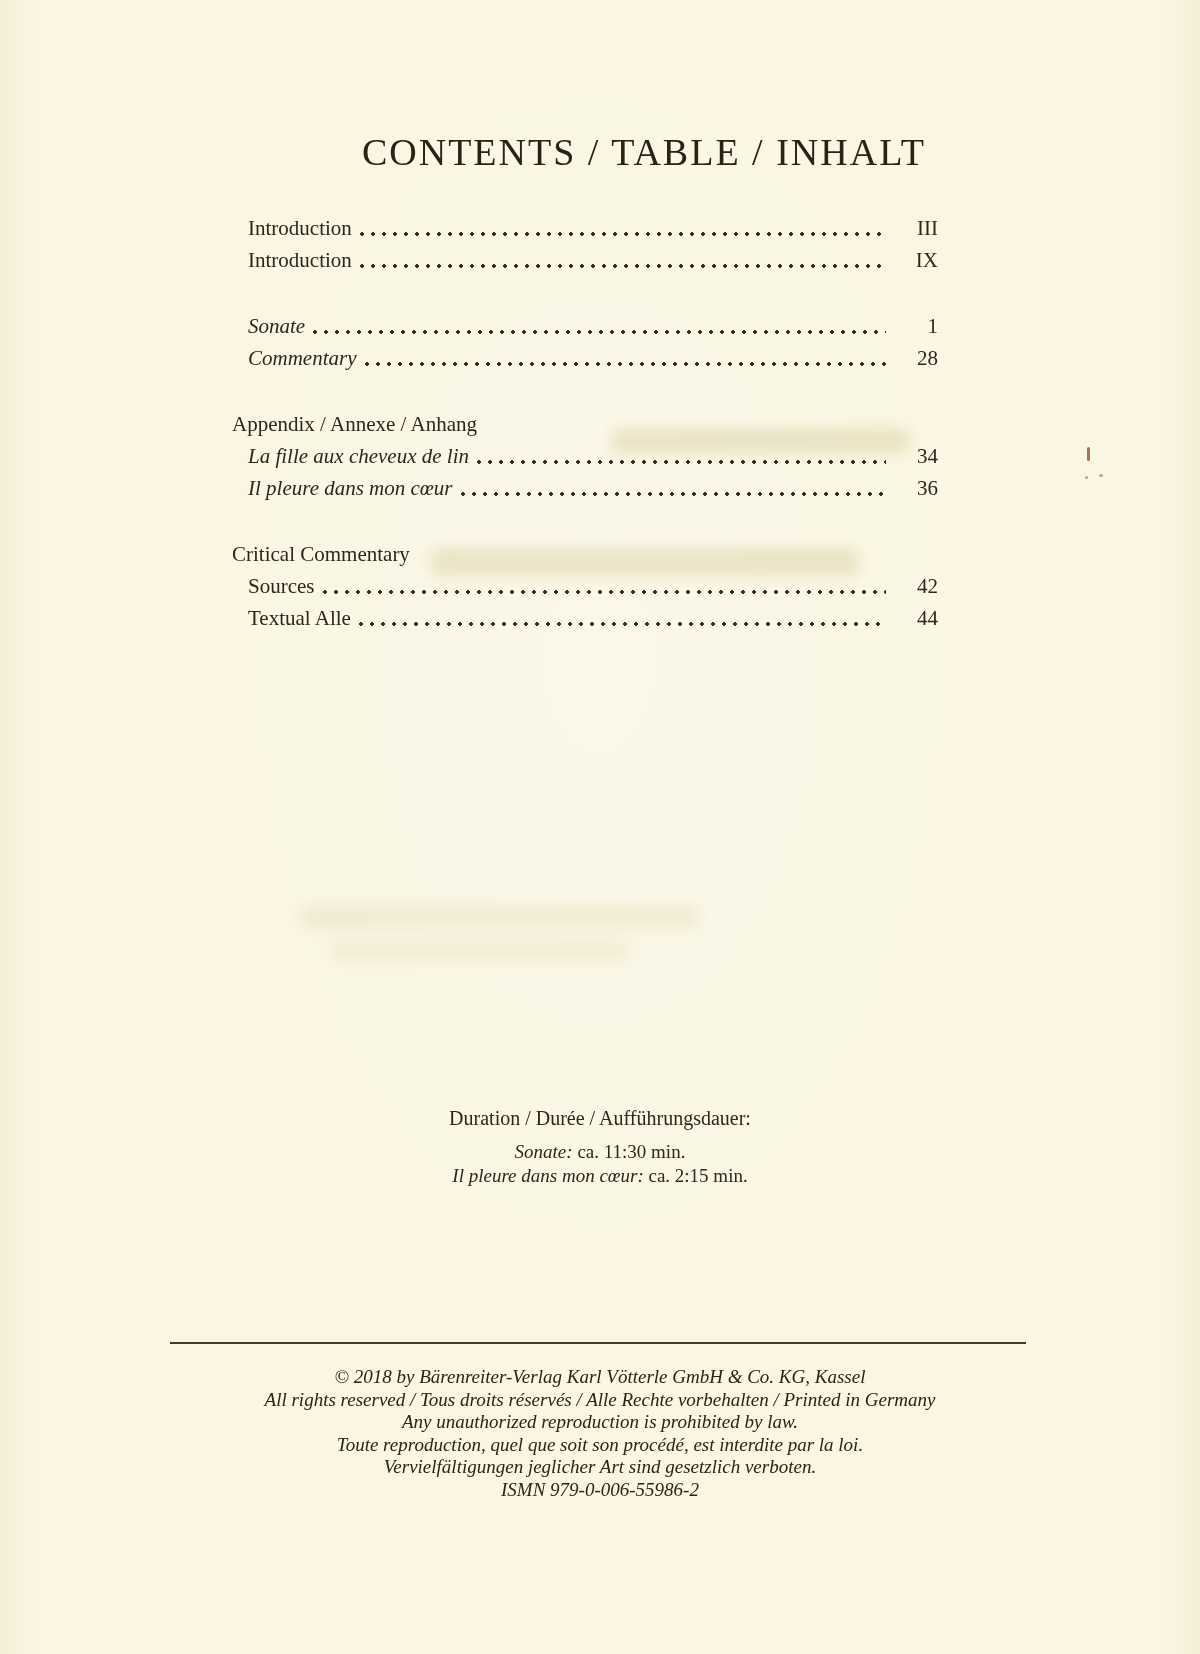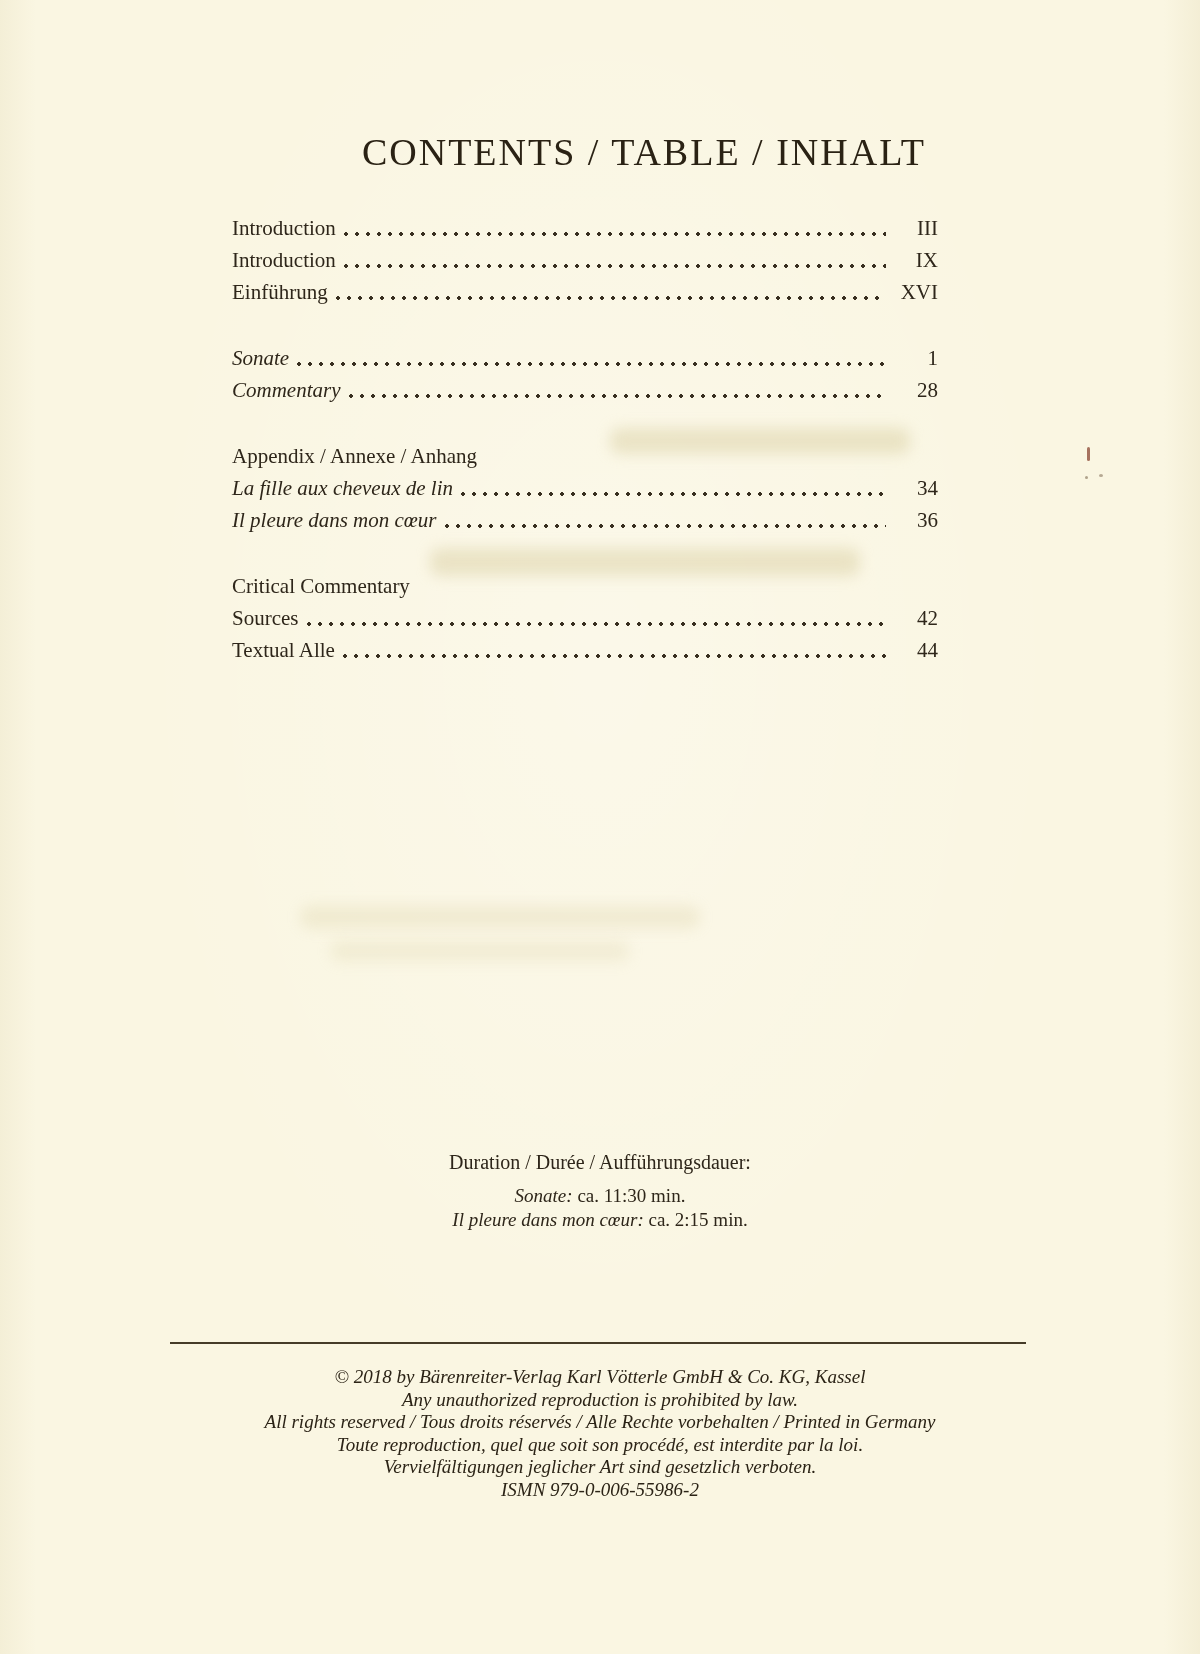--- a/index.html
+++ b/index.html
@@ -52,6 +52,7 @@
     display: flex;
     align-items: center;
     line-height: 32px;
+    margin-left: 16px;
   }
   .toc-label { white-space: nowrap; }
   .toc-label.italic { font-style: italic; }

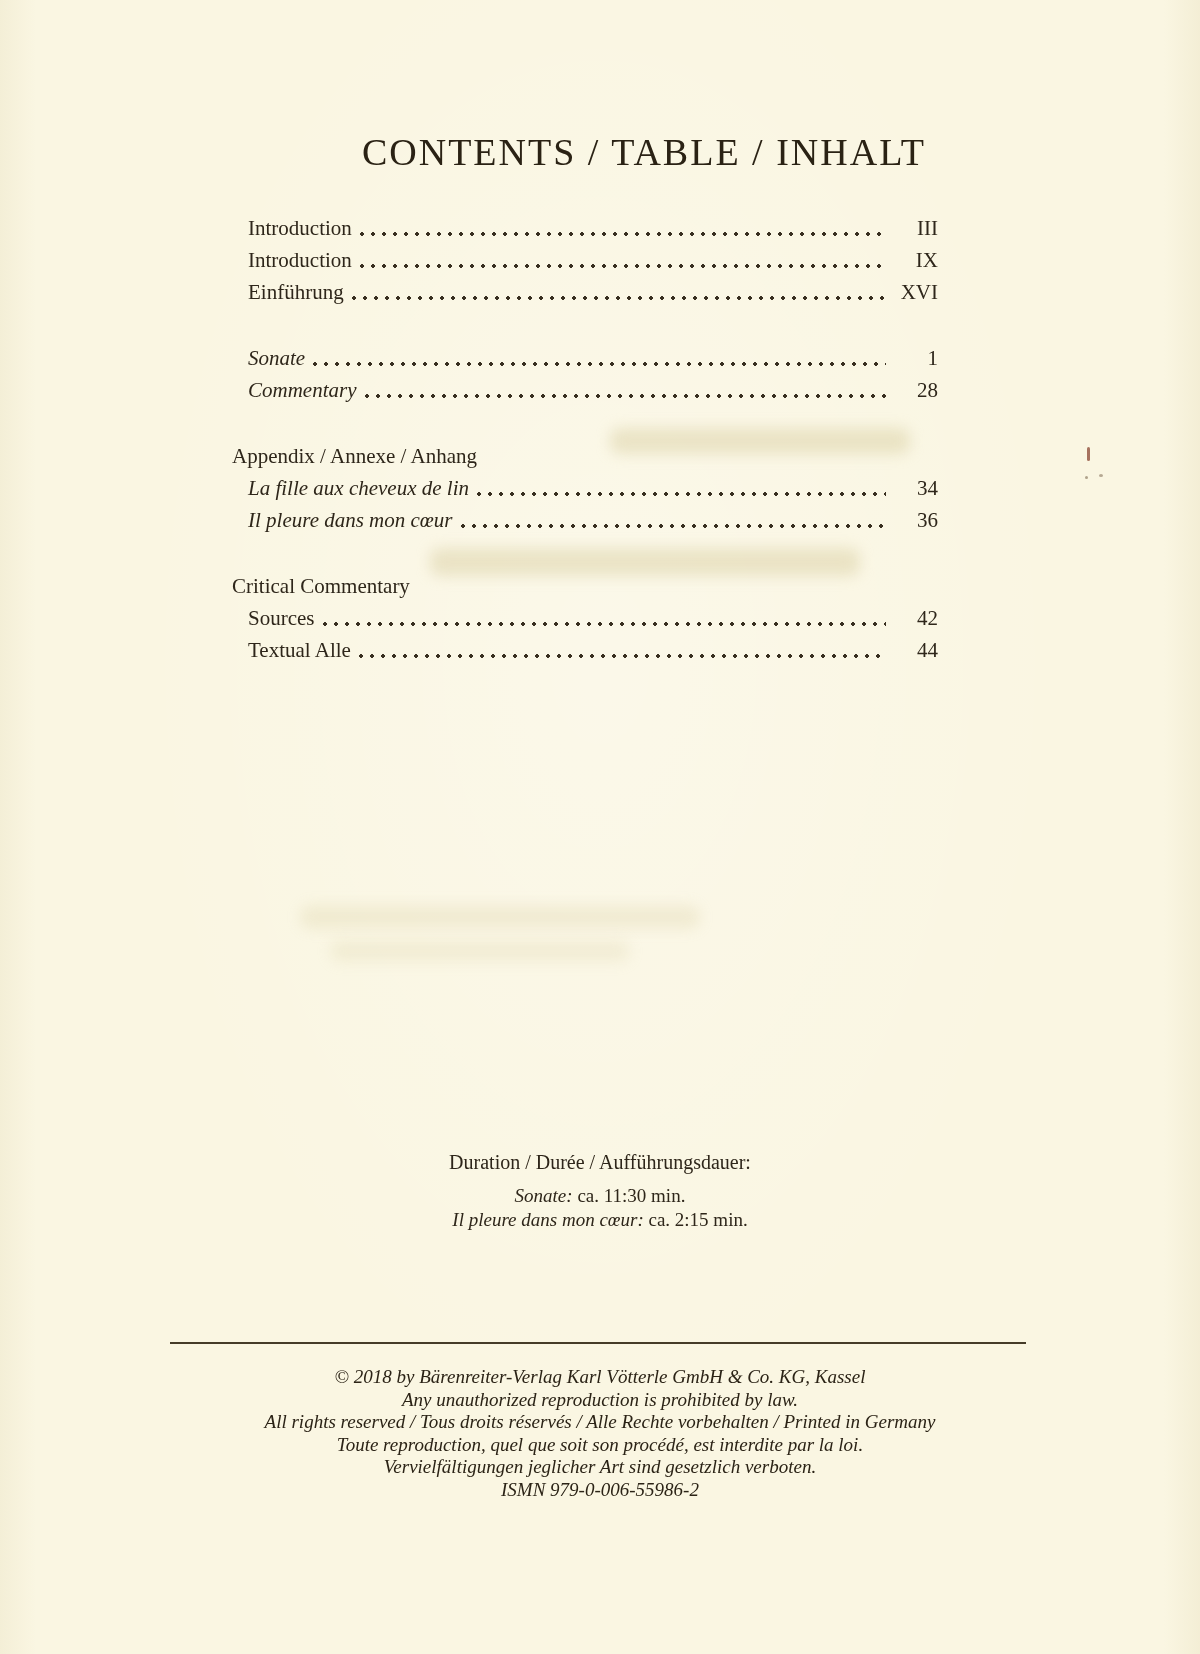--- a/index.html
+++ b/index.html
@@ -164,11 +164,6 @@
           <span class="toc-dots"></span>
           <span class="toc-page">IX</span>
         </div>
-        <div class="toc-row">
-          <span class="toc-label">Einführung</span>
-          <span class="toc-dots"></span>
-          <span class="toc-page">XVI</span>
-        </div>
       </div>
       <div class="toc-section">
         <div class="toc-row">

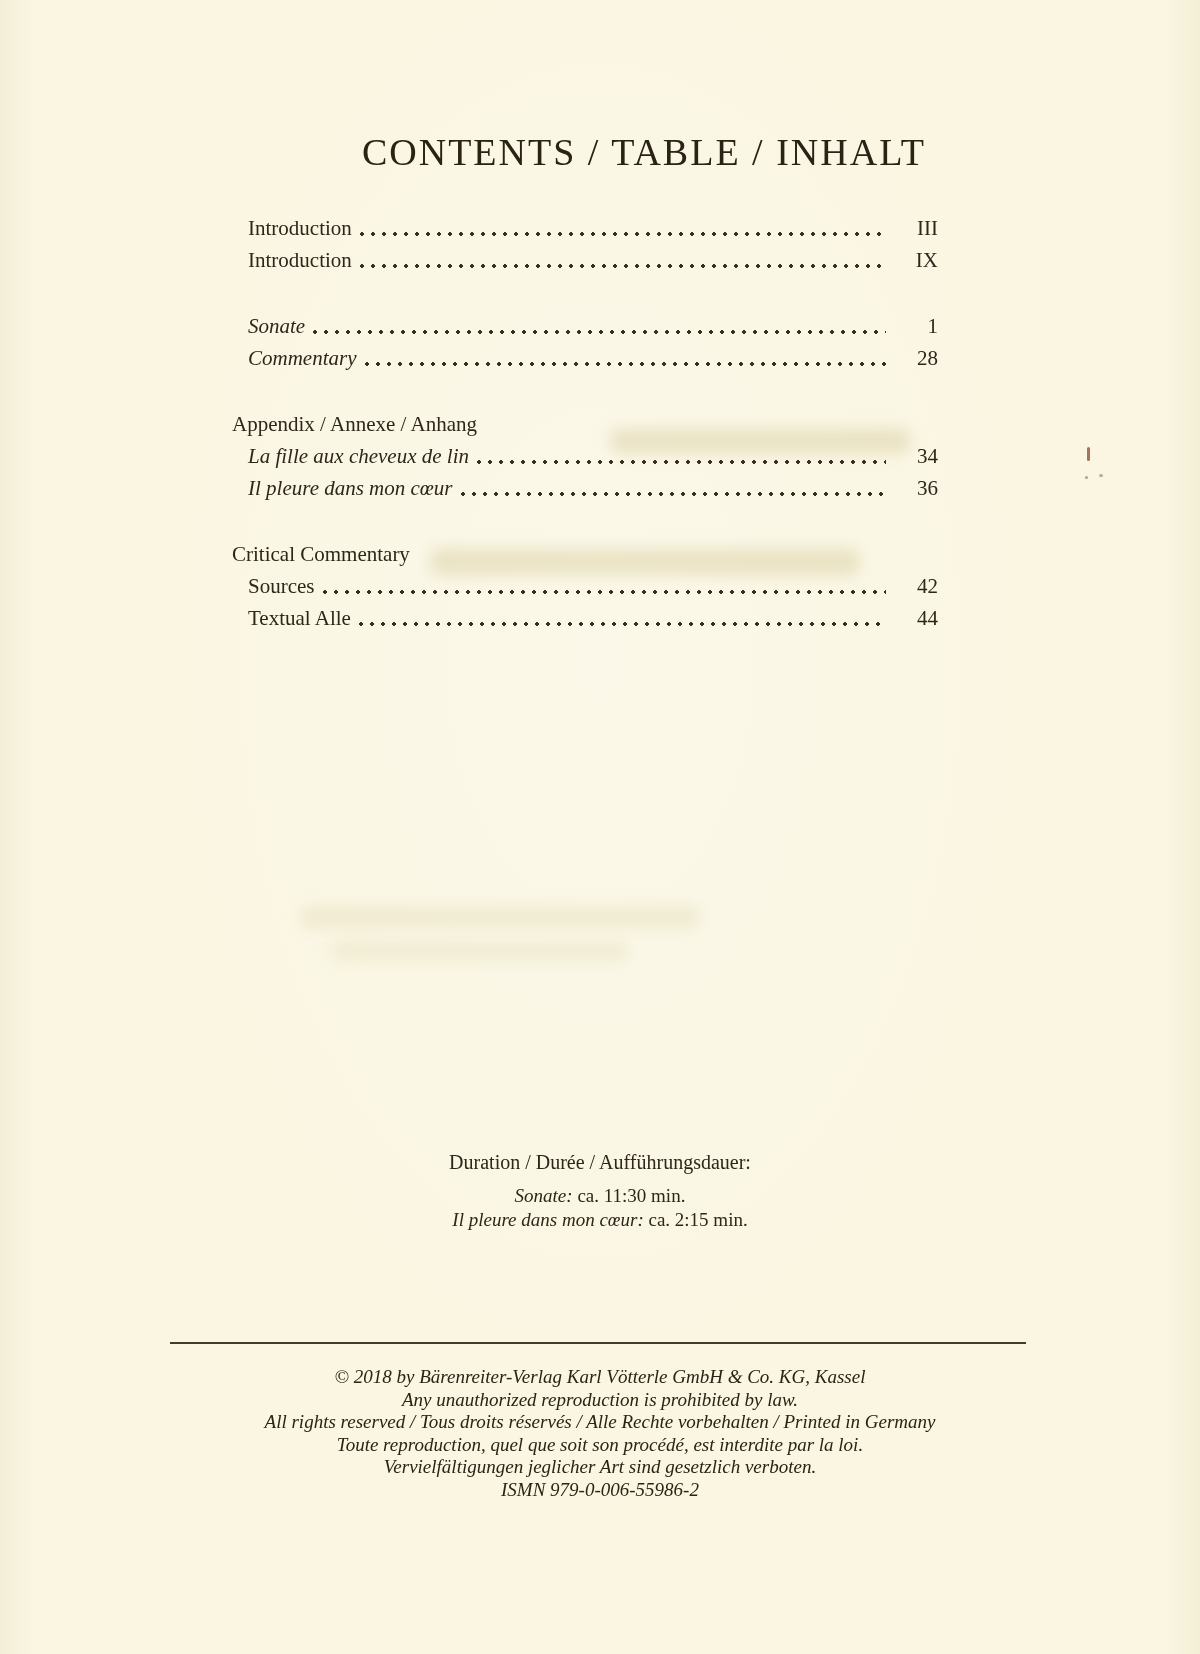--- a/index.html
+++ b/index.html
@@ -72,7 +72,7 @@
   }
   #duration {
     position: absolute;
-    top: 1151px;
+    top: 1107px;
     left: 0;
     width: 100%;
     text-align: center;

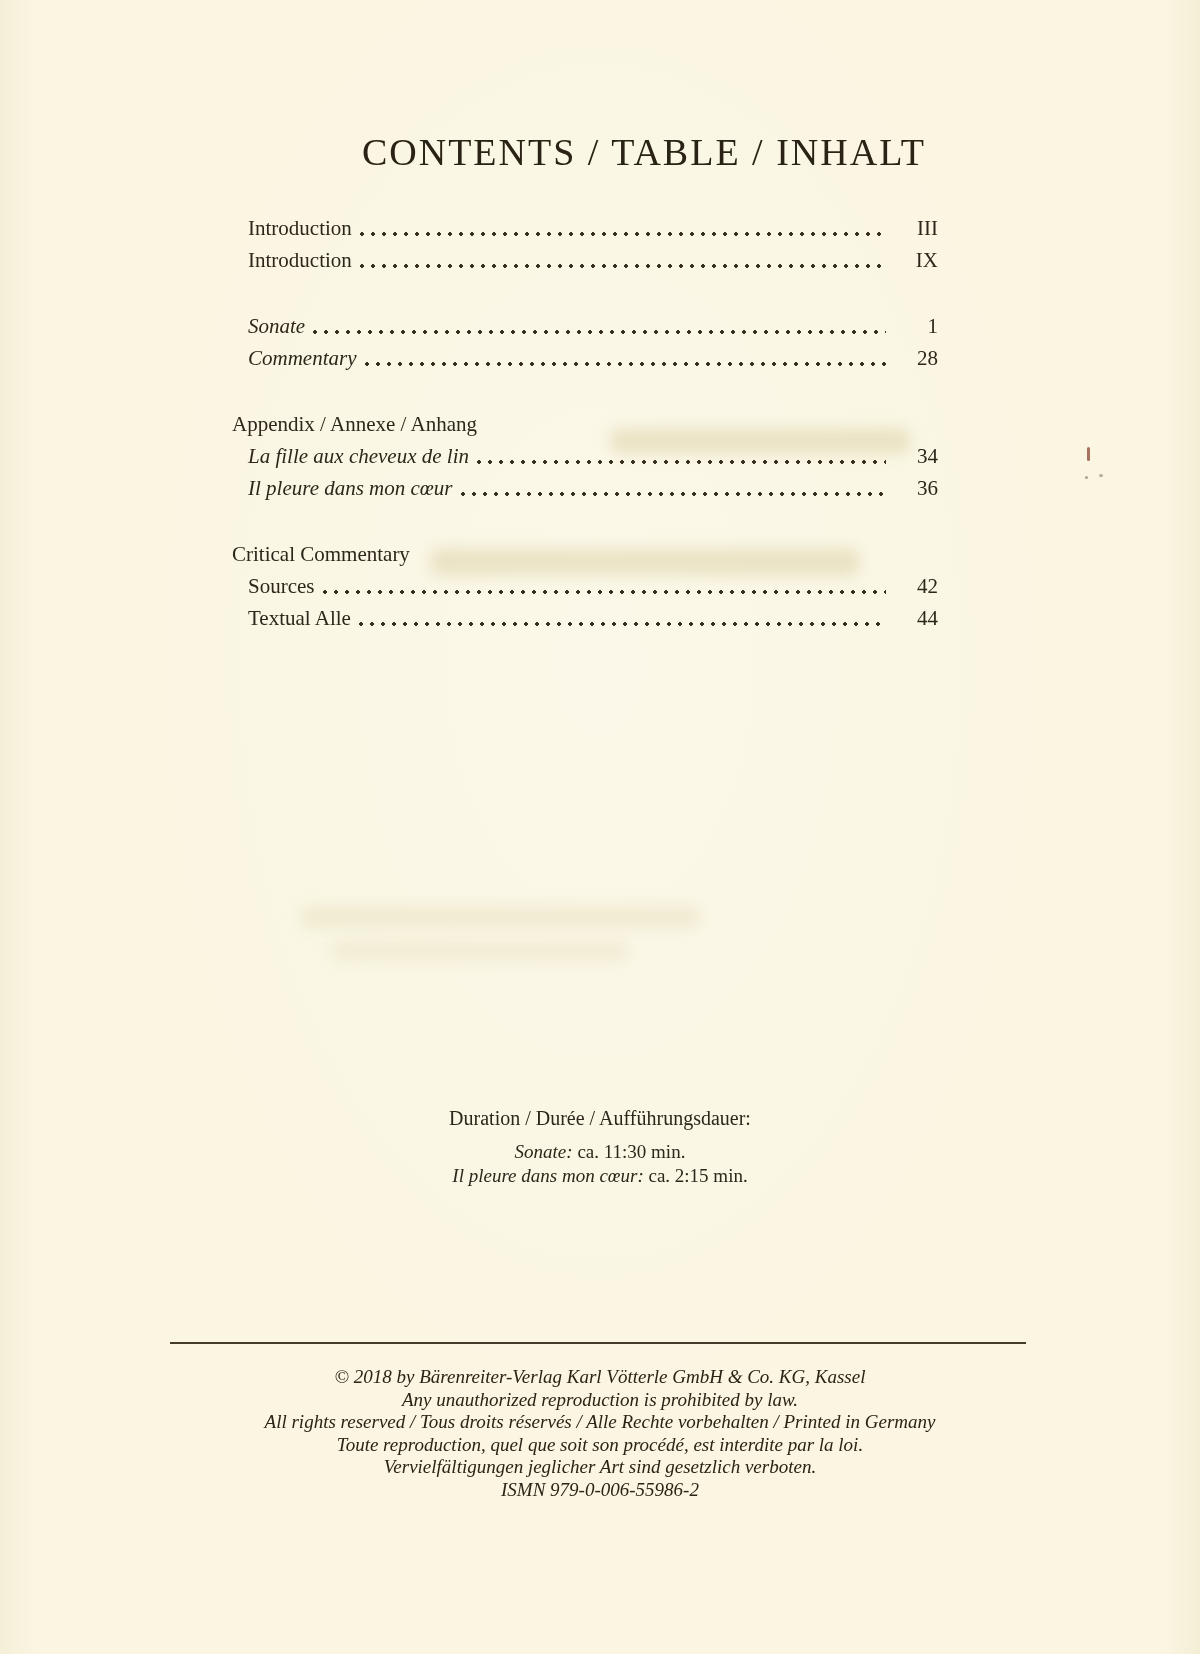--- a/index.html
+++ b/index.html
@@ -216,8 +216,8 @@
   <div id="footer-rule"></div>
   <div id="footer">
       <div class="footer-line">© 2018 by Bärenreiter-Verlag Karl Vötterle GmbH &amp; Co. KG, Kassel</div>
+      <div class="footer-line">All rights reserved / Tous droits réservés / Alle Rechte vorbehalten / Printed in Germany</div>
       <div class="footer-line">Any unauthorized reproduction is prohibited by law.</div>
-      <div class="footer-line">All rights reserved / Tous droits réservés / Alle Rechte vorbehalten / Printed in Germany</div>
       <div class="footer-line">Toute reproduction, quel que soit son procédé, est interdite par la loi.</div>
       <div class="footer-line">Vervielfältigungen jeglicher Art sind gesetzlich verboten.</div>
       <div class="footer-line">ISMN 979-0-006-55986-2</div>

